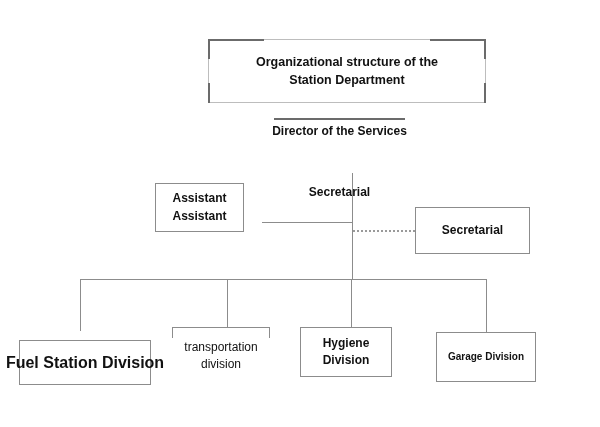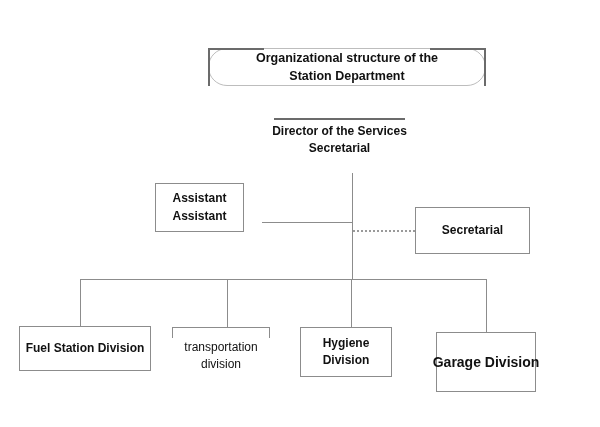--- a/index.html
+++ b/index.html
@@ -118,7 +118,7 @@
 
 <div id="chart">
 
-  <div class="node title-box" style="left:208px; top:48px; width:278px; height:38px; font-size:12.5px;border-radius:23px;">
+  <div class="node title-box" style="left:208px; top:39px; width:278px; height:64px; font-size:12.5px;">
     <span class="title-bracket-l"></span>
     <span class="title-bracket-r"></span>
     <span class="title-foot-l"></span>

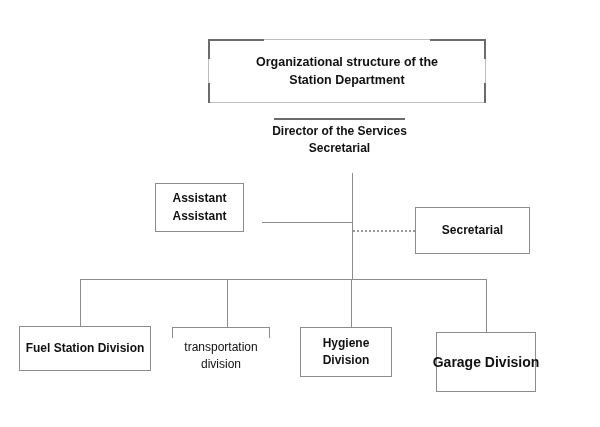--- a/index.html
+++ b/index.html
@@ -127,7 +127,7 @@
     <span class="ln">Station Department</span>
   </div>
 
-  <div class="node topline" style="left:274px; top:118px; width:131px; height:48px; font-size:12px; justify-content:flex-start; padding-top:3px;">
+  <div class="node topline" style="left:274px; top:118px; width:131px; height:48px; font-size:12px; justify-content:flex-start; padding-top:3px;gap:44px;">
     <span class="ln">Director of the Services</span>
     <span class="ln">Secretarial</span>
   </div>

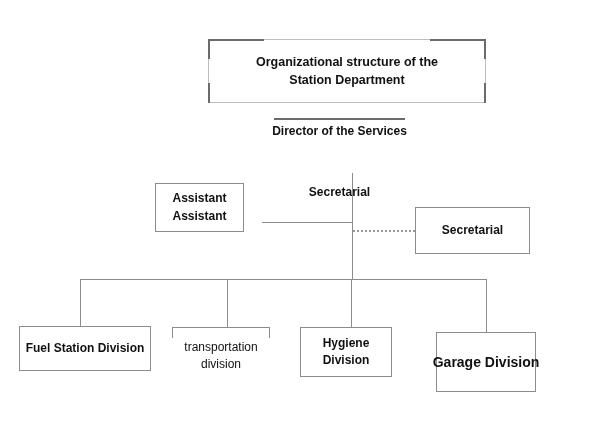--- a/index.html
+++ b/index.html
@@ -152,7 +152,7 @@
   <div class="vline" style="left:351px; top:279px; height:48px;"></div>
   <div class="vline" style="left:486px; top:279px; height:53px;"></div>
 
-  <div class="node boxed" style="left:19px; top:326px; width:132px; height:45px; font-size:12px;">
+  <div class="node boxed" style="left:19px; top:340px; width:132px; height:45px; font-size:16px;">
     <span class="ln">Fuel Station Division</span>
   </div>
 

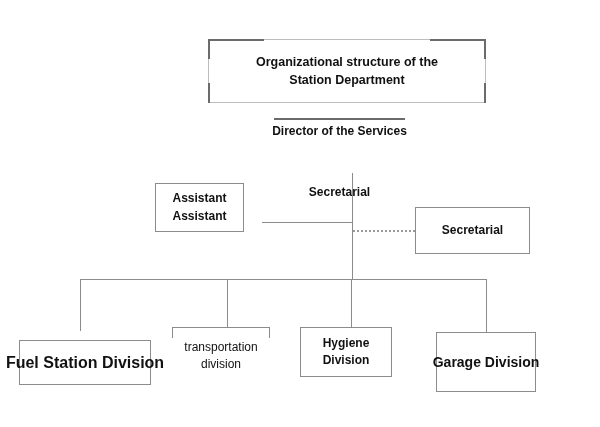--- a/index.html
+++ b/index.html
@@ -168,7 +168,7 @@
     <span class="ln">Division</span>
   </div>
 
-  <div class="node boxed" style="left:436px; top:332px; width:100px; height:60px; font-size:14px;">
+  <div class="node boxed" style="left:436px; top:332px; width:100px; height:50px; font-size:10px;">
     <span class="ln">Garage Division</span>
   </div>
 

